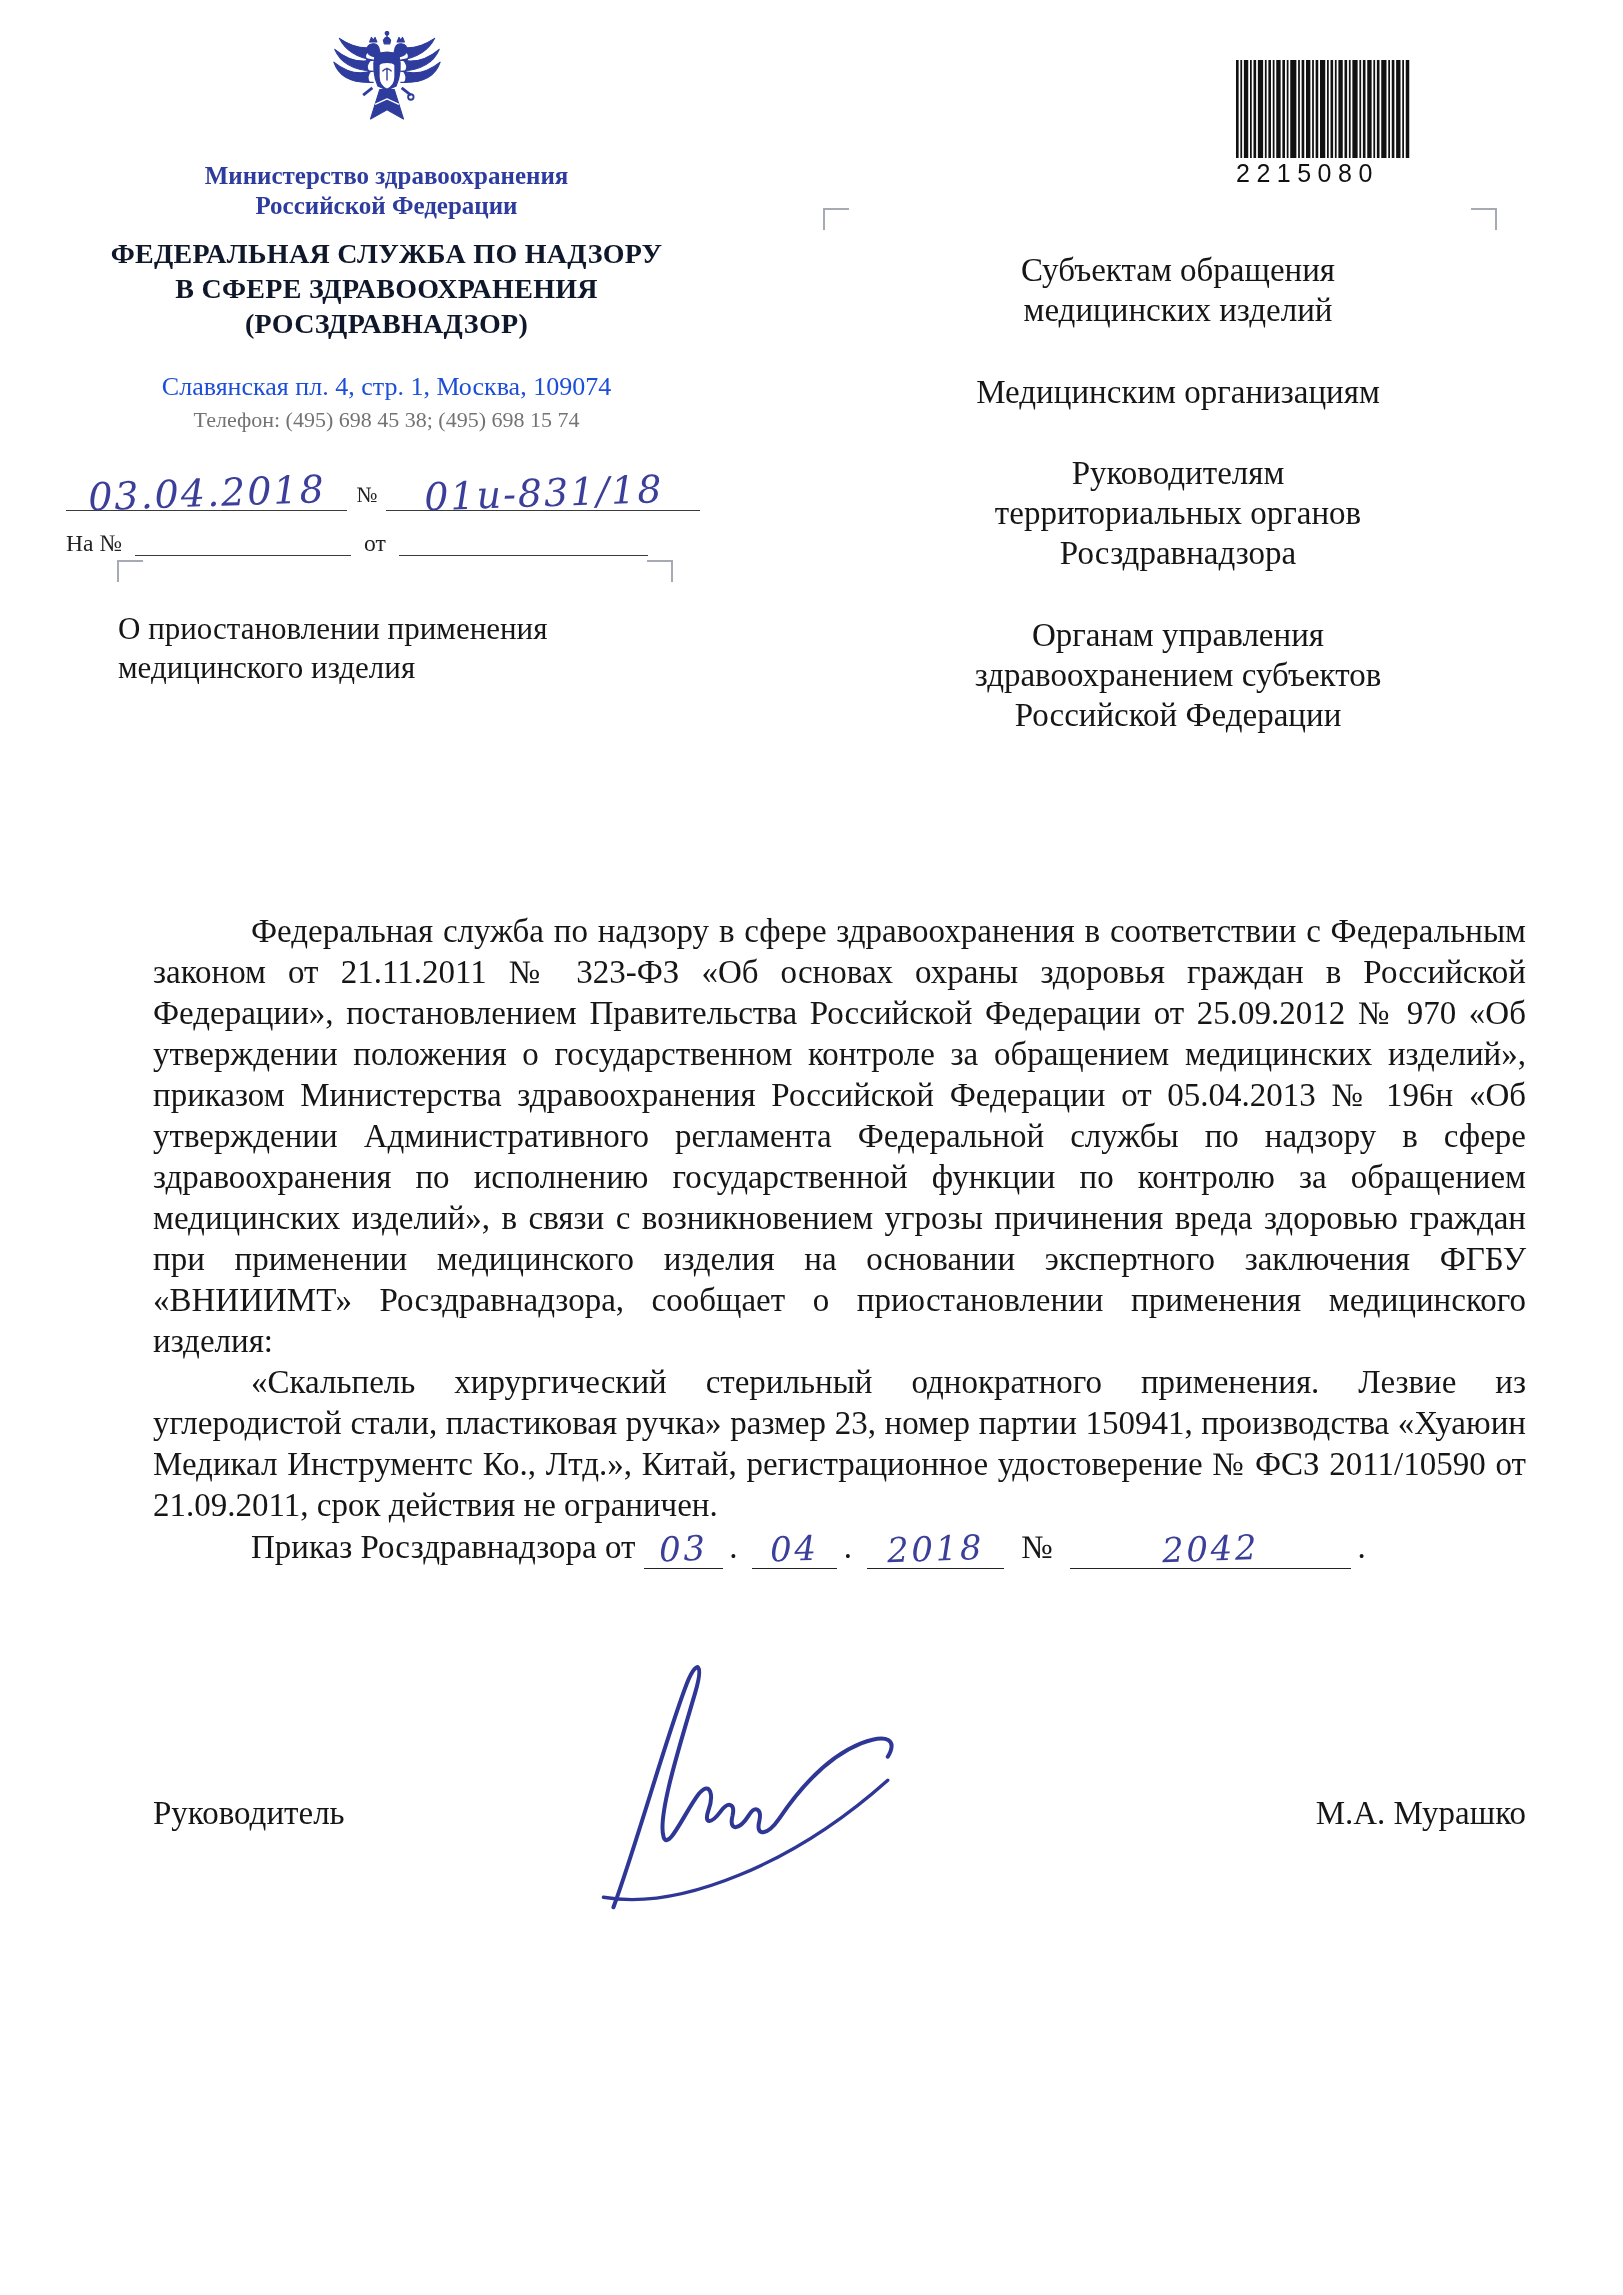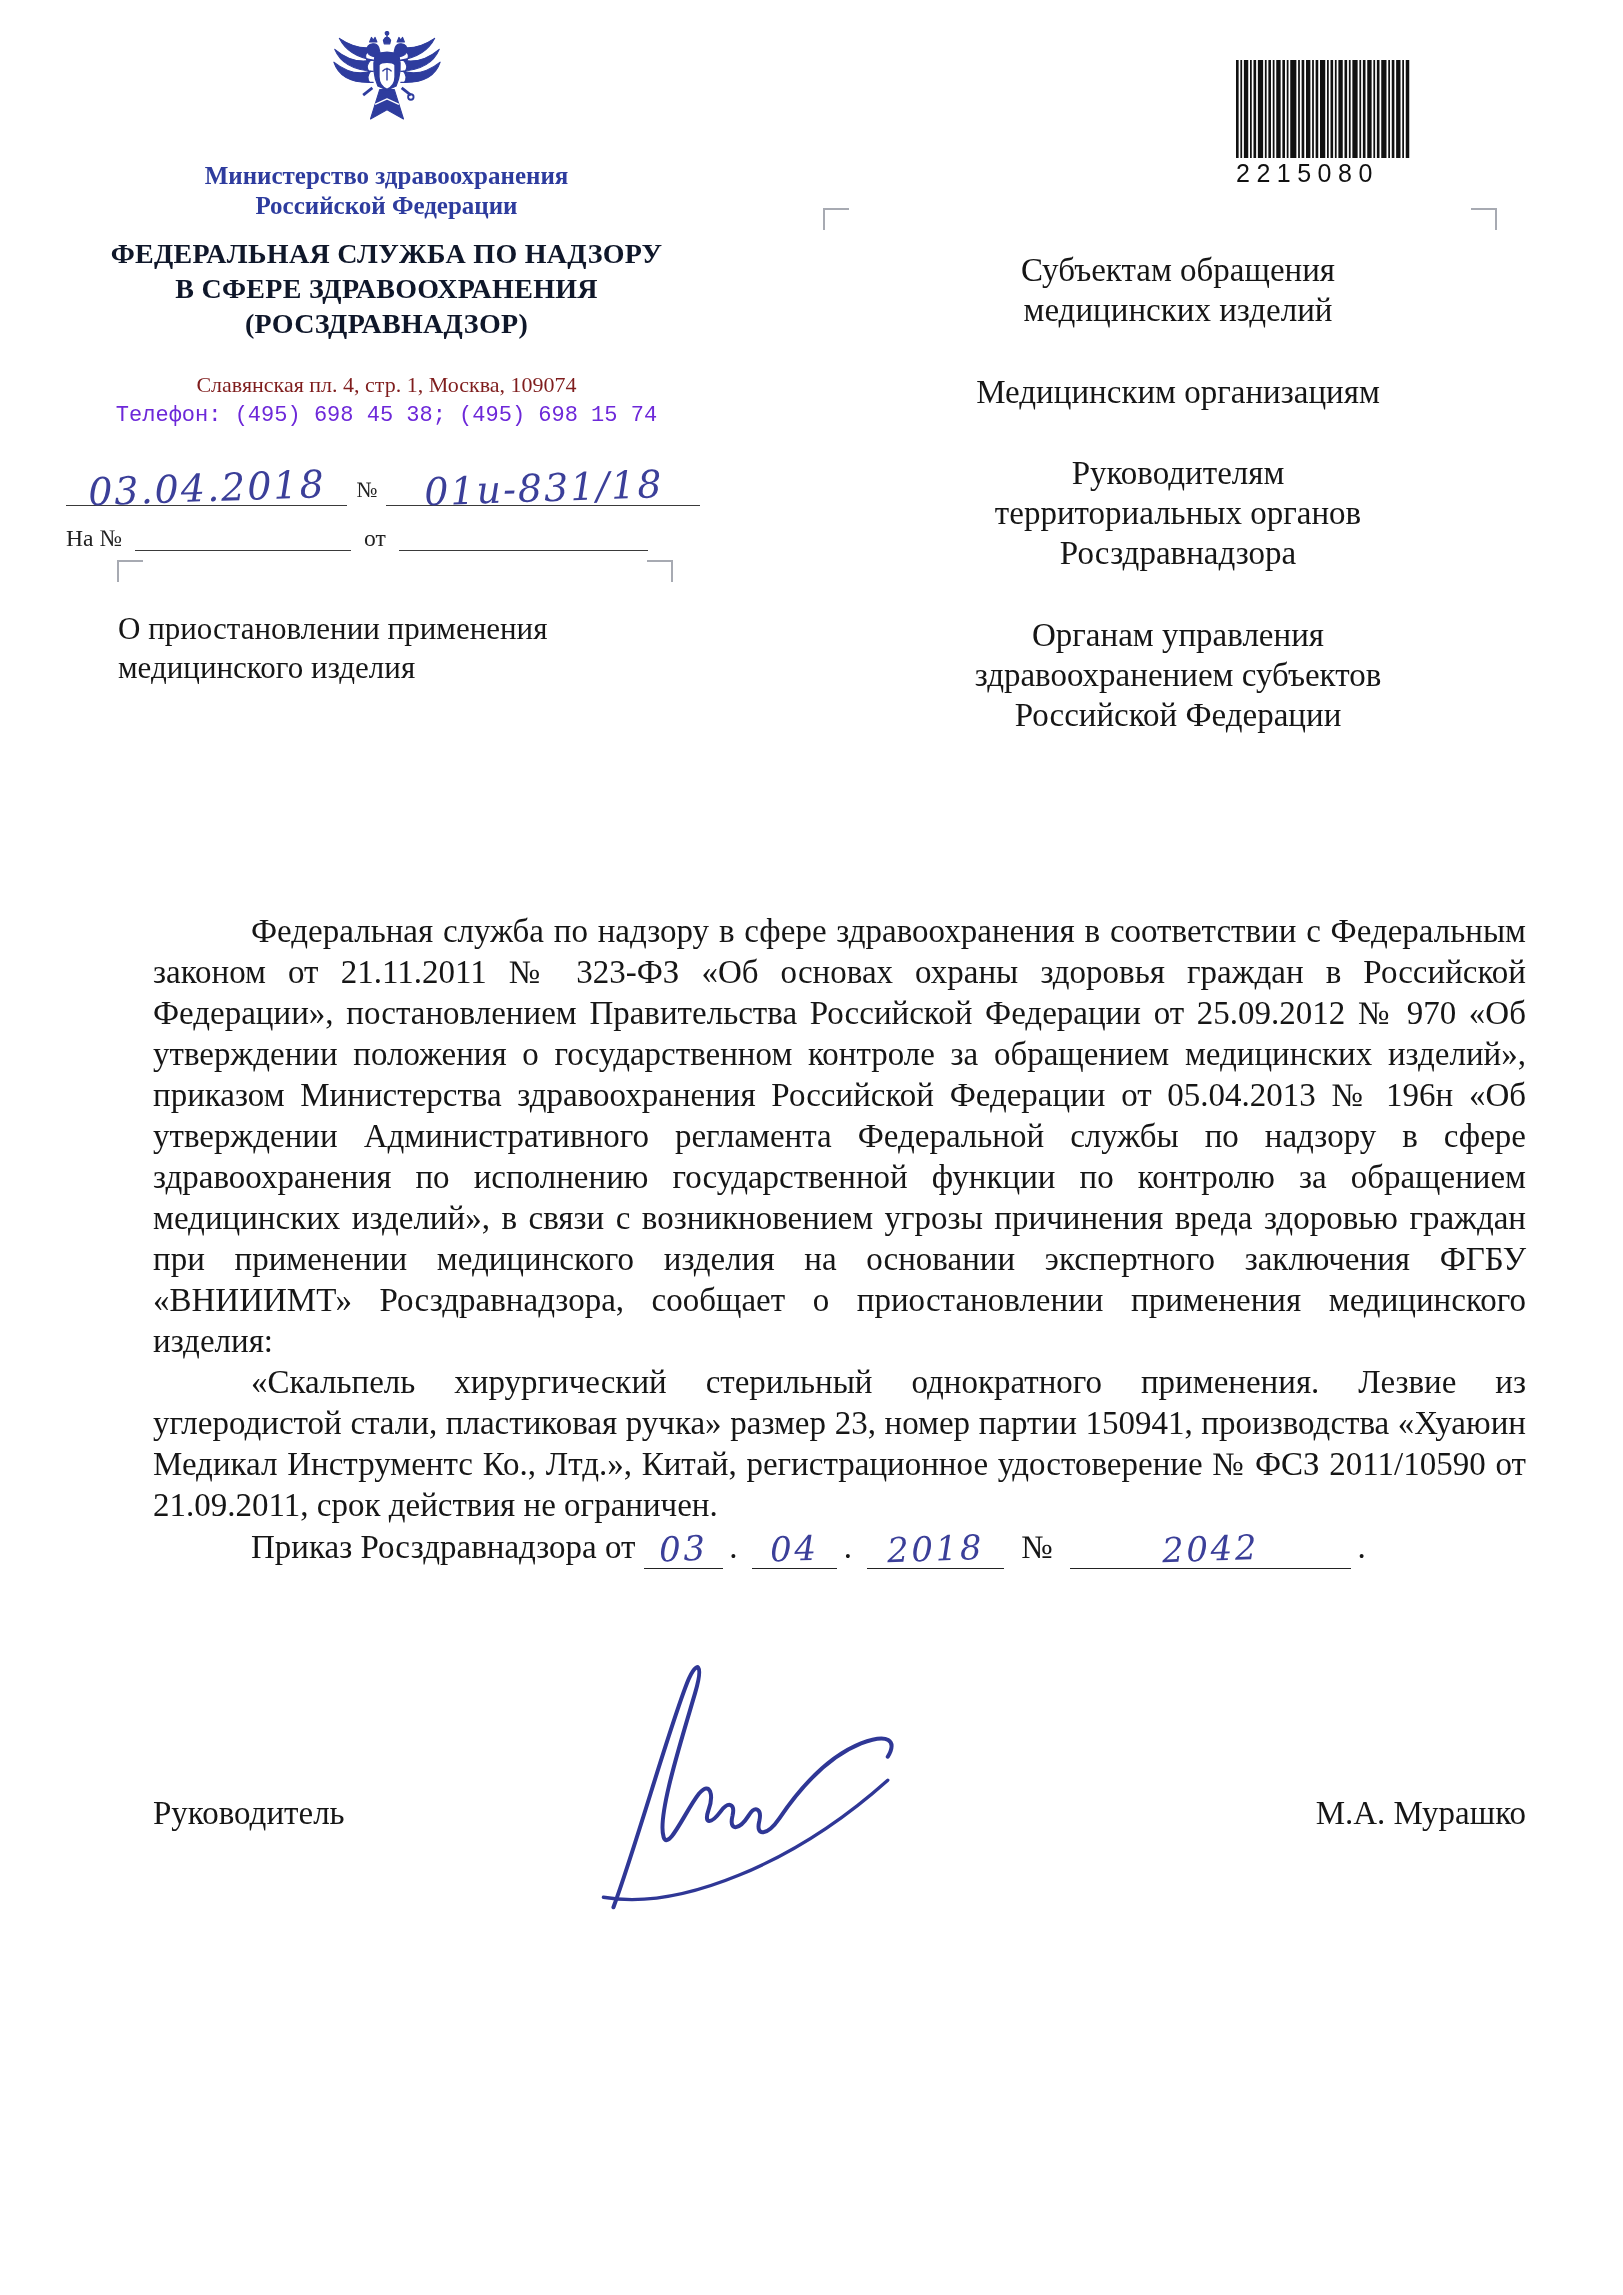--- a/index.html
+++ b/index.html
@@ -24,7 +24,7 @@
     color:#0f172a; font-weight:700; font-size:28px; line-height:1.25;
     margin-top:14.4px; white-space:pre-line; letter-spacing:0.3px;
   }
-  .address { color:#7f1d1d; font-size:22px; margin-top:31px; }
+  .address { color:#1d4ed8; font-size:26px; margin-top:31px; }
   .phone   { color:#6d28d9; font-size:22px; margin-top:5.2px;font-family:Liberation Mono, monospace; }
 
   .ref-row { margin-top:33px; display:flex; align-items:flex-end; justify-content:flex-start; font-size:22px; text-align:left; }

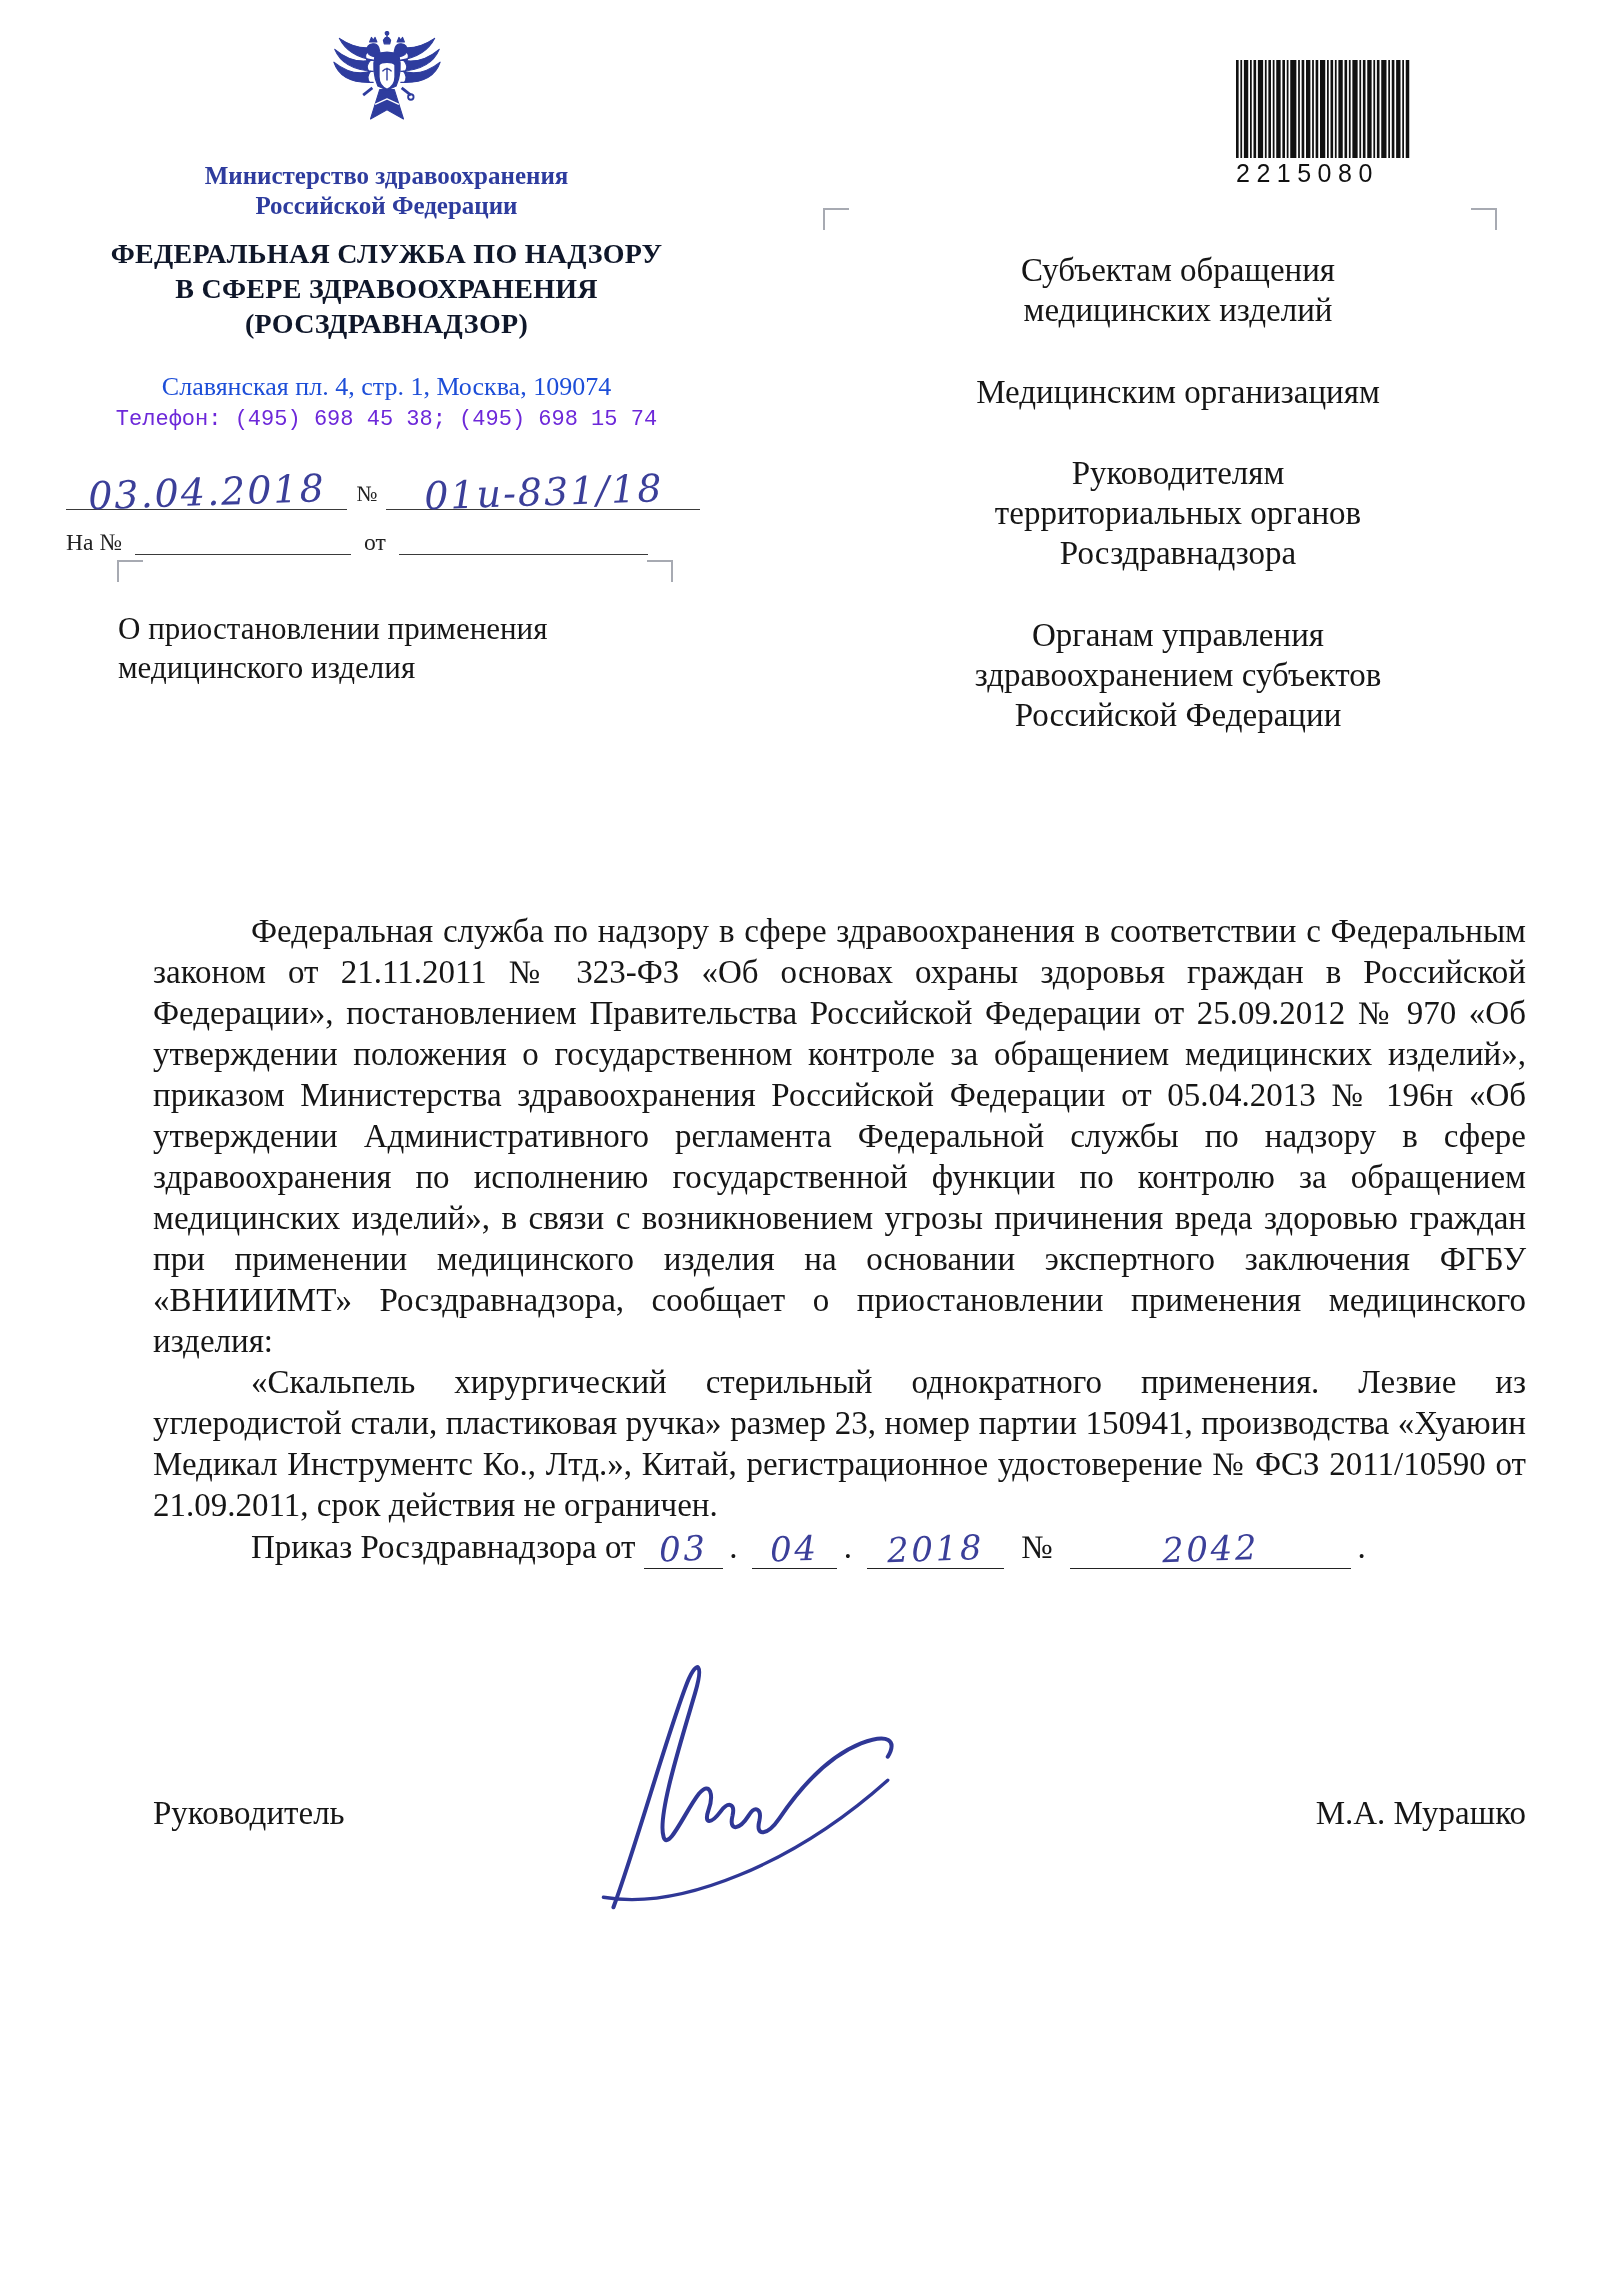--- a/index.html
+++ b/index.html
@@ -25,7 +25,7 @@
     margin-top:14.4px; white-space:pre-line; letter-spacing:0.3px;
   }
   .address { color:#1d4ed8; font-size:26px; margin-top:31px; }
-  .phone   { color:#6d28d9; font-size:22px; margin-top:5.2px;font-family:Liberation Mono, monospace; }
+  .phone   { color:#737373; font-size:22px; margin-top:5.2px; }
 
   .ref-row { margin-top:33px; display:flex; align-items:flex-end; justify-content:flex-start; font-size:22px; text-align:left; }
   .slotline { border-bottom:1.3px solid #3a3a3a; text-align:center; }

